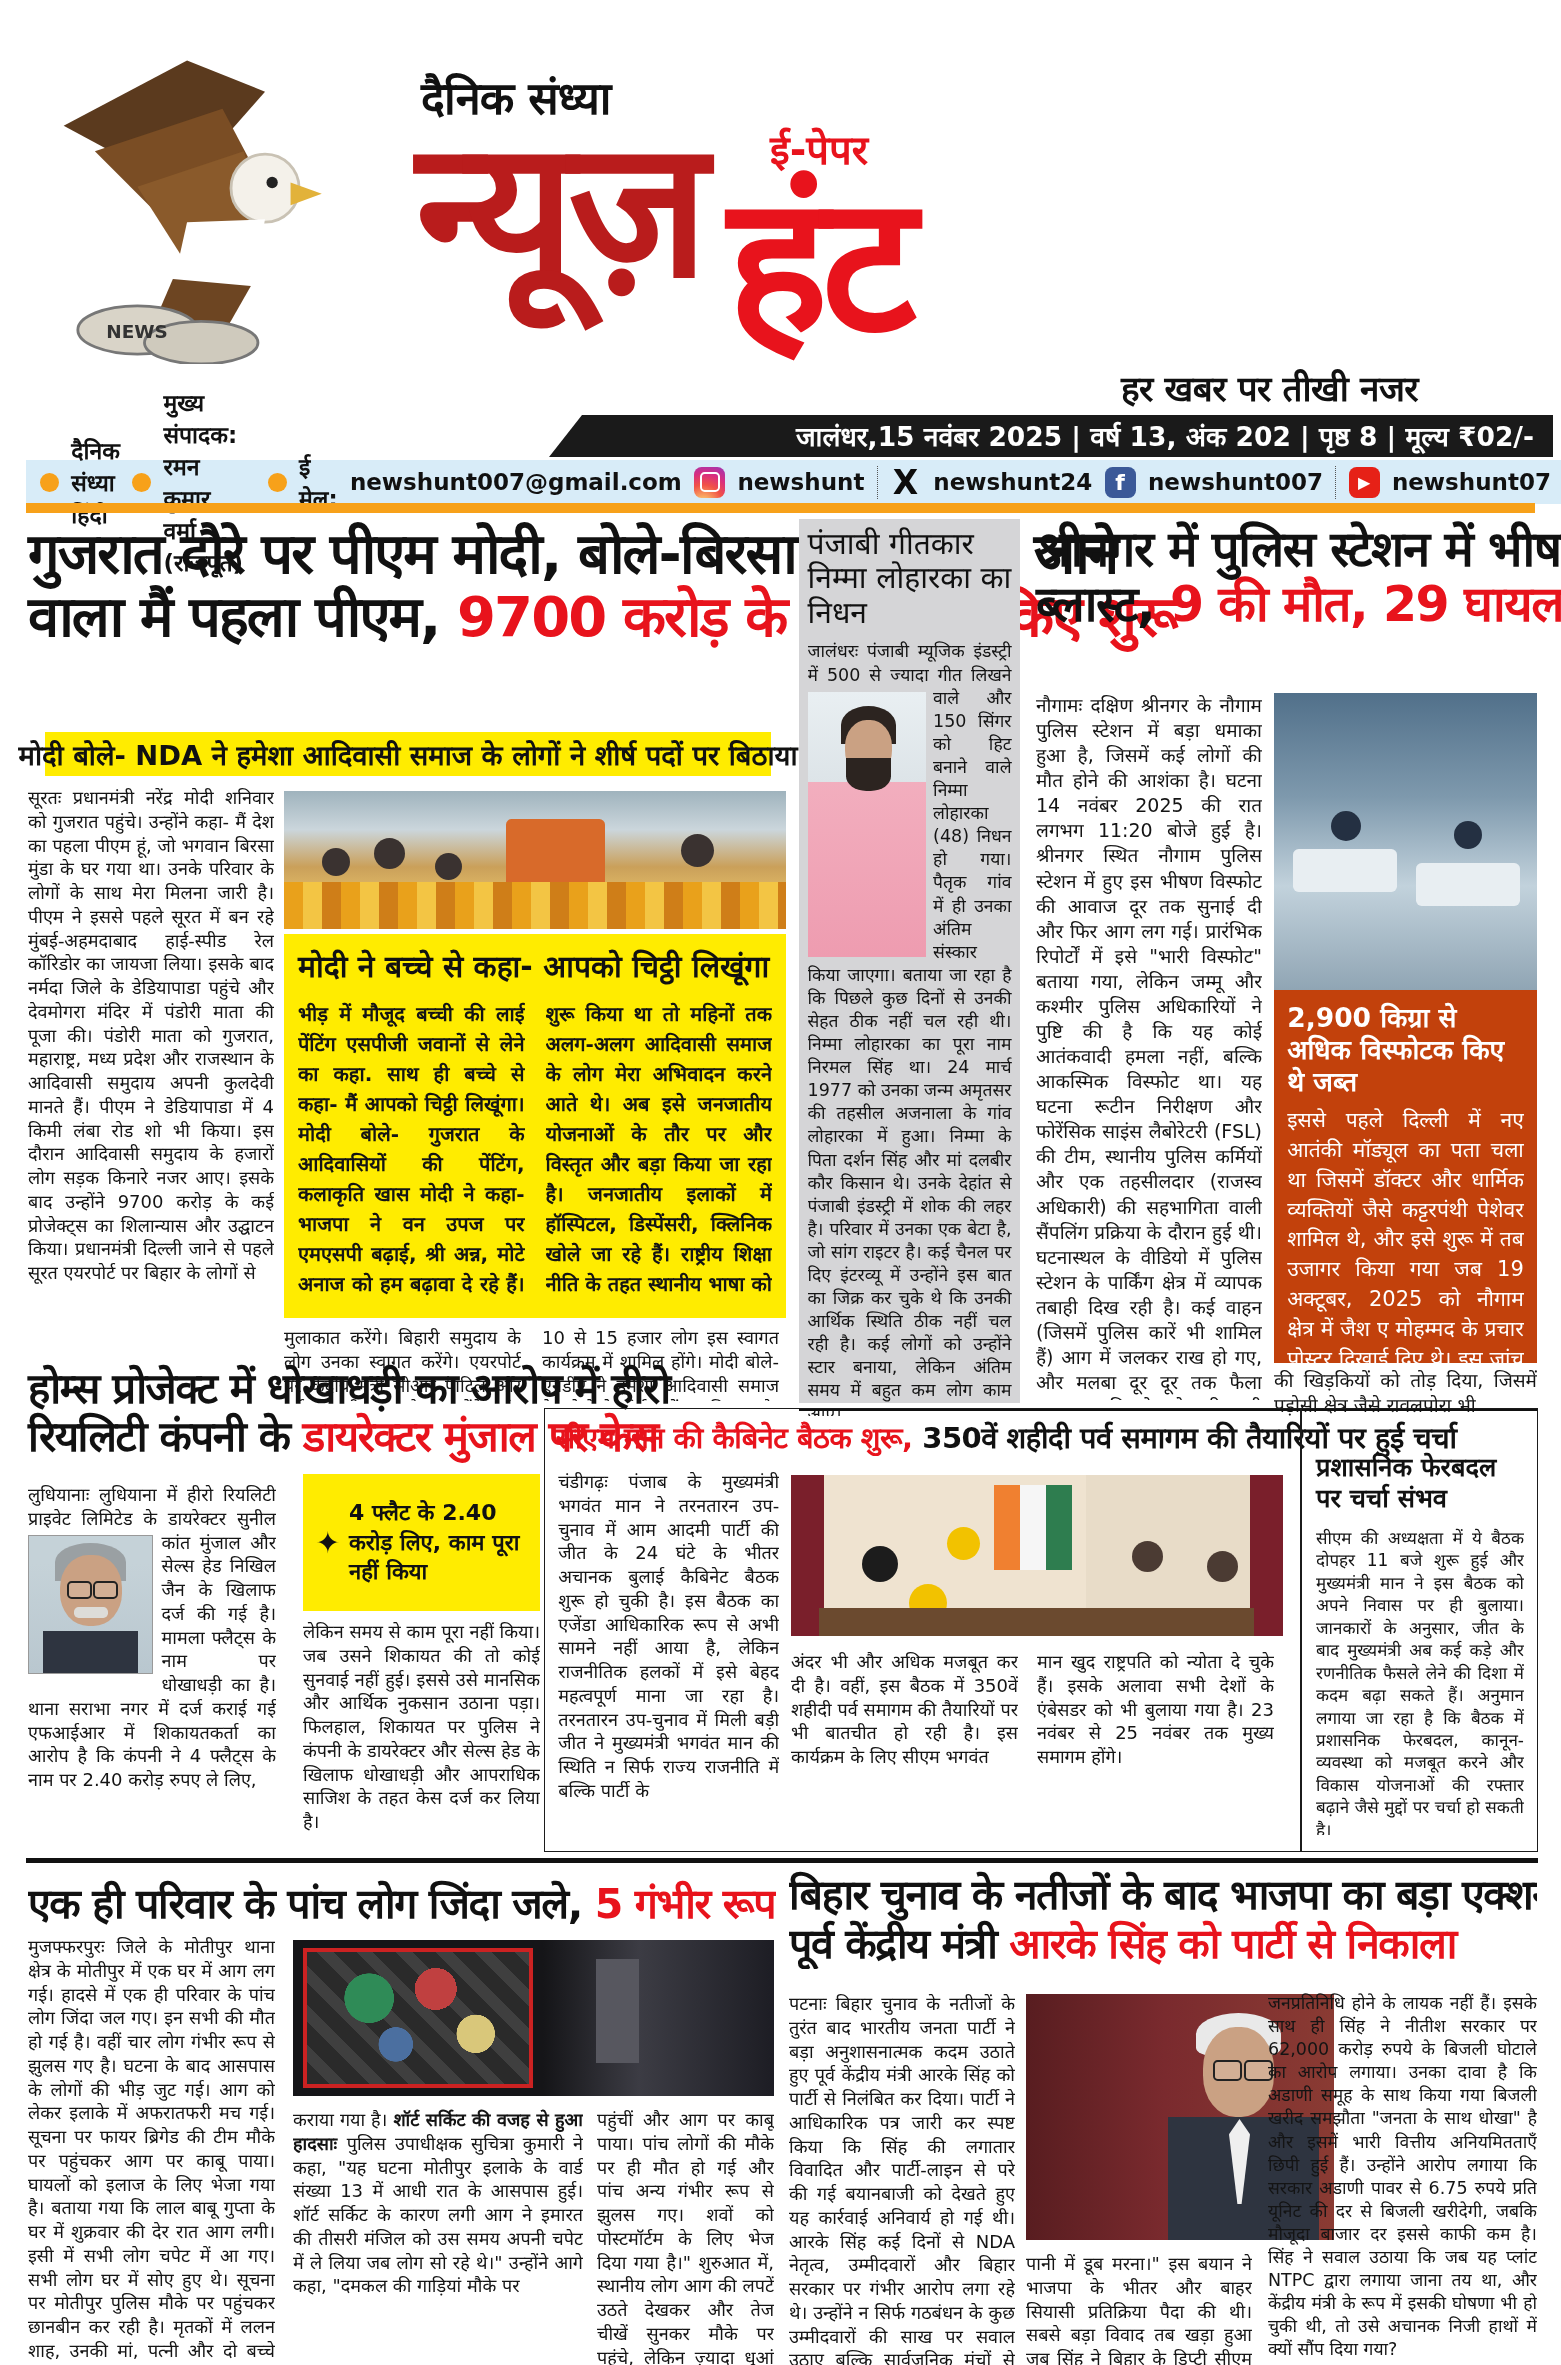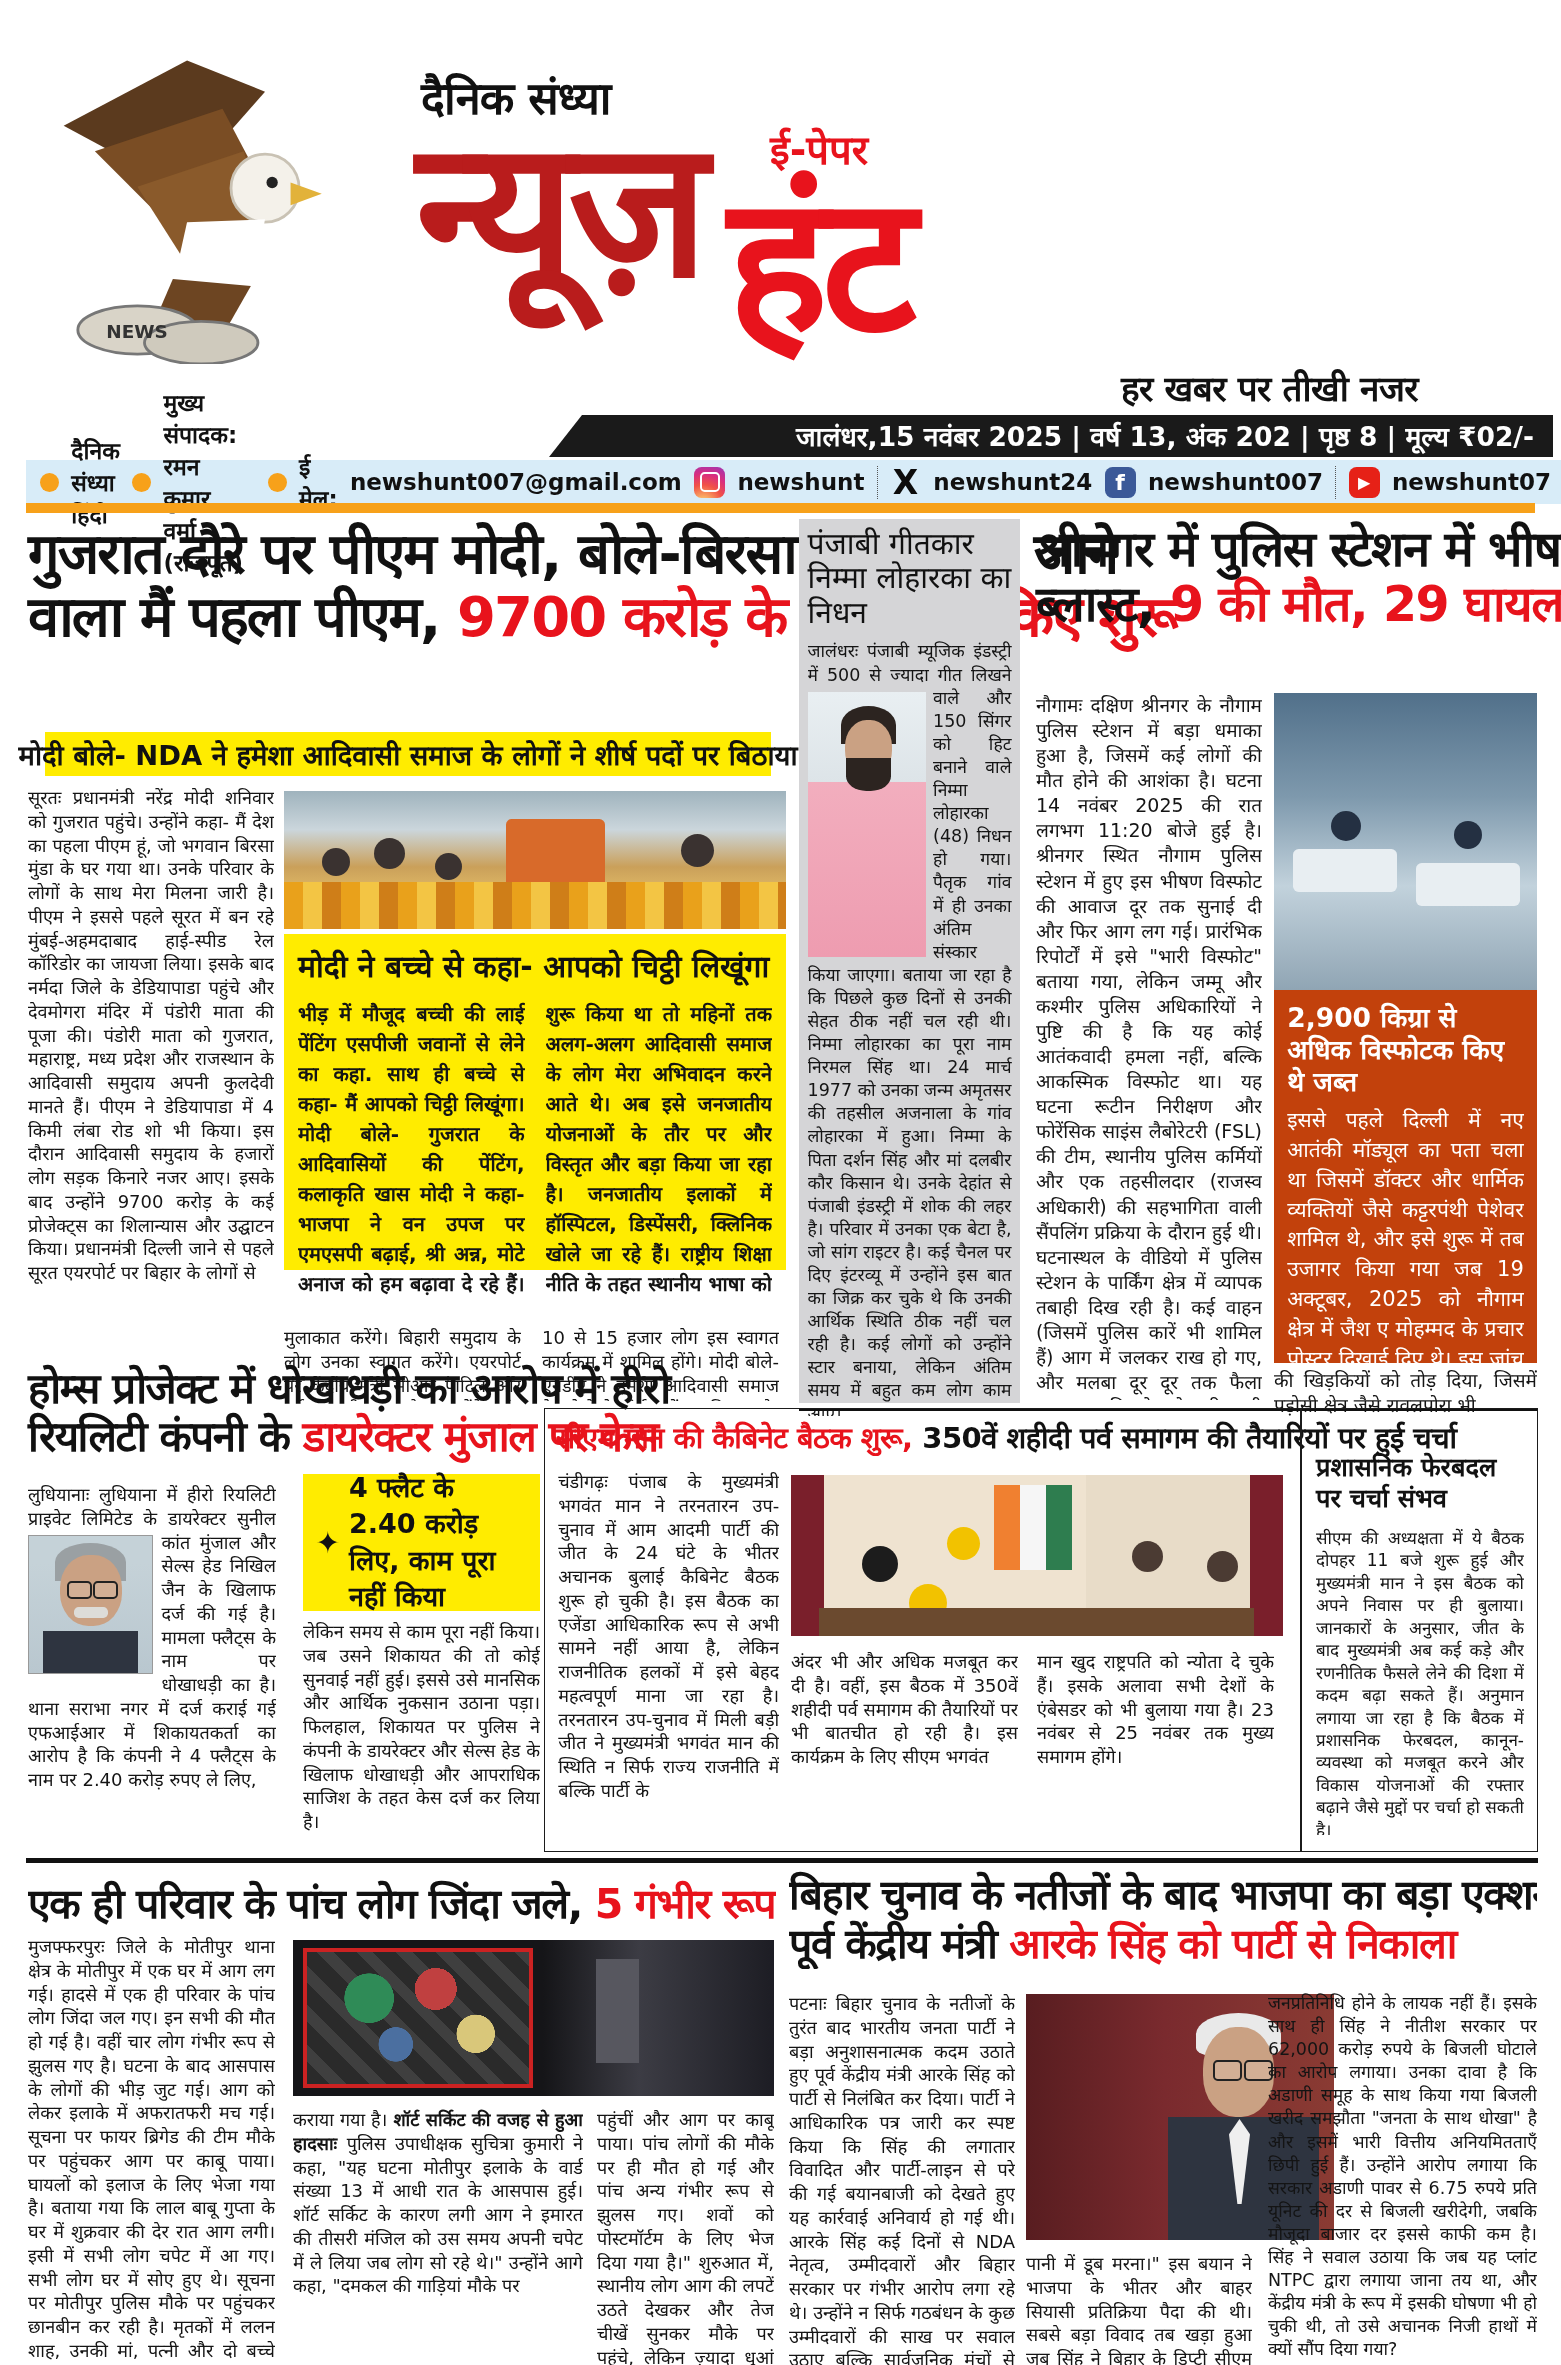--- a/index.html
+++ b/index.html
@@ -151,7 +151,7 @@
     <div class="marigold"></div>
   </div>
 
-  <div class="abs ybox" style="left:284px;top:934px;width:502px;height:336px;padding:11.4px 14px;box-sizing:border-box">
+  <div class="abs ybox" style="left:284px;top:934px;width:502px;height:384px;padding:11.4px 14px;box-sizing:border-box">
     <div style="font-size:30px;font-weight:900;margin-bottom:12.3px">मोदी ने बच्चे से कहा- आपको चिट्ठी लिखूंगा</div>
     <div style="display:flex;gap:21px">
       <div class="just" style="width:227px;height:303px;font-weight:600;font-size:20px;line-height:1.5">भीड़ में मौजूद बच्ची की लाई पेंटिंग एसपीजी जवानों से लेने का कहा. साथ ही बच्चे से कहा- मैं आपको चिट्ठी लिखूंगा। मोदी बोले- गुजरात के आदिवासियों की पेंटिंग, कलाकृति खास मोदी ने कहा- भाजपा ने वन उपज पर एमएसपी बढ़ाई, श्री अन्न, मोटे अनाज को हम बढ़ावा दे रहे हैं। हमने गुजरात वन बंधु योजना शुरू की। जब इसे</div>

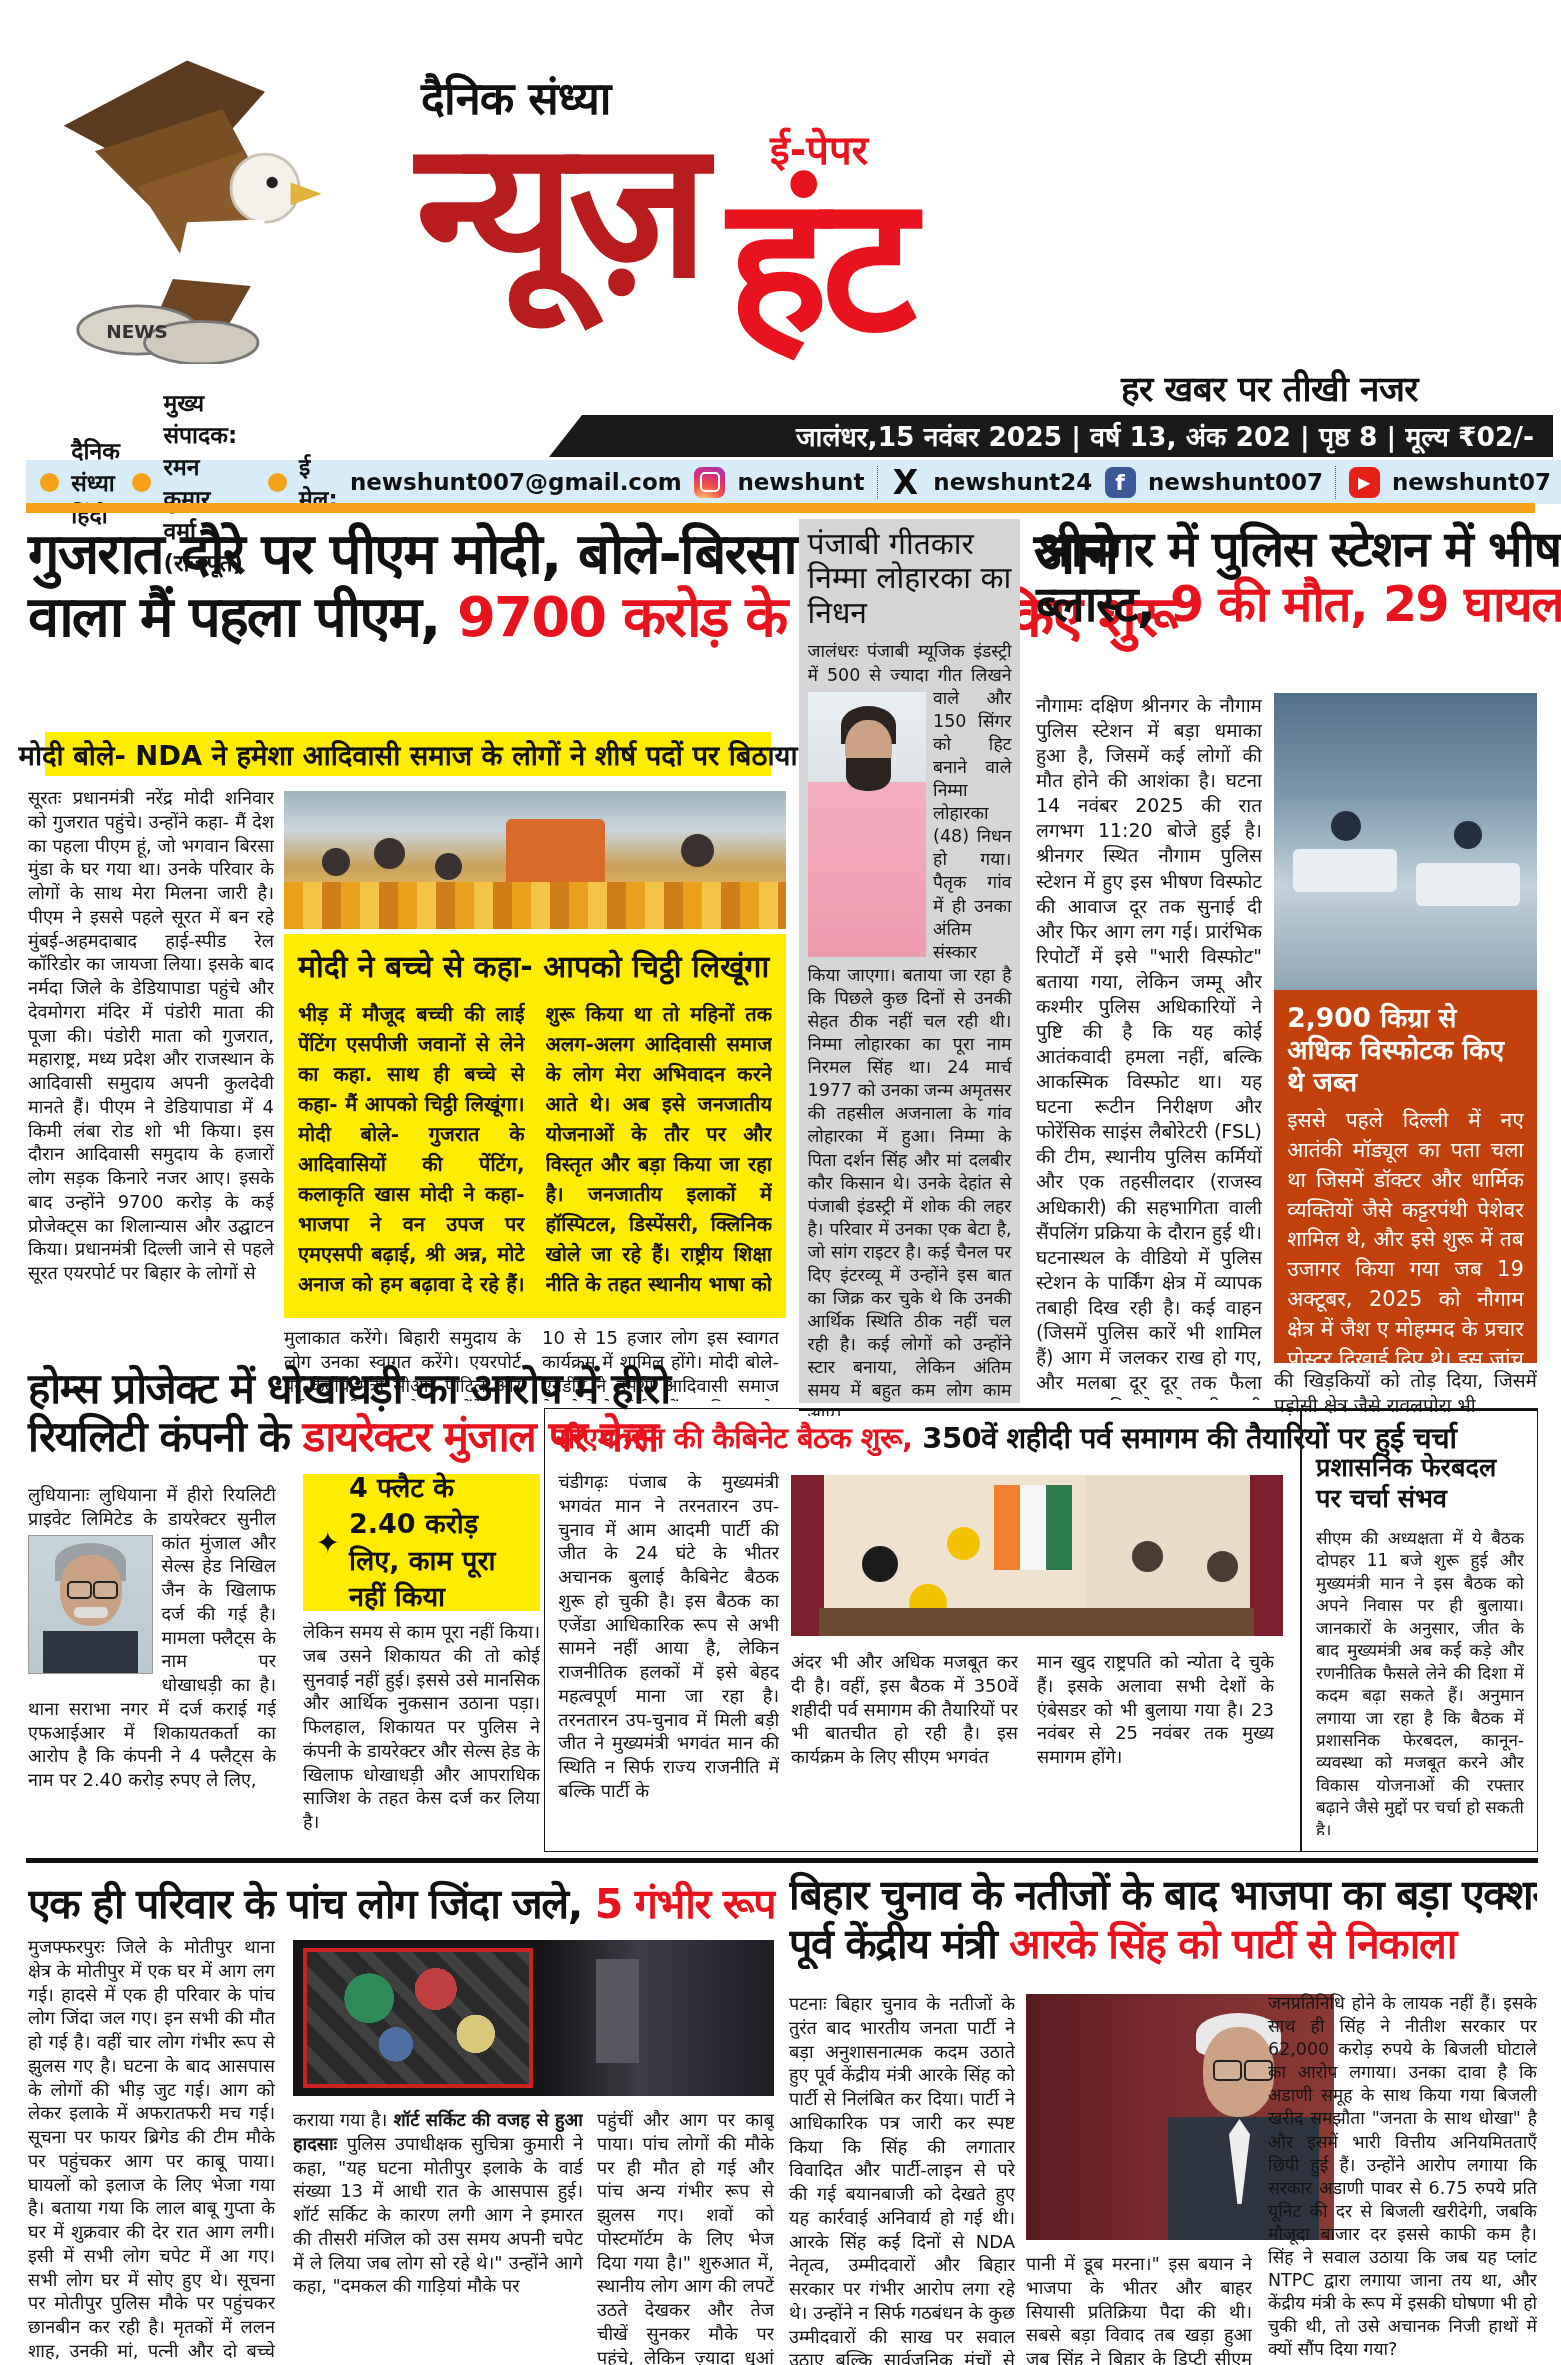--- a/index.html
+++ b/index.html
@@ -214,7 +214,7 @@
   </div>
   <div class="abs ybox" style="left:303px;top:1474px;width:237px;height:137px;padding:9.5px 12.3px;box-sizing:border-box;display:flex;align-items:center">
     <span style="font-size:30px;margin-right:8.5px">✦</span>
-    <span style="font-size:27px;font-weight:900;line-height:1.35">4 फ्लैट के 2.40 करोड़ लिए, काम पूरा नहीं किया</span>
+    <span style="font-size:22px;font-weight:900;line-height:1.35">4 फ्लैट के 2.40 करोड़ लिए, काम पूरा नहीं किया</span>
   </div>
   <div class="abs just" style="left:303px;top:1620px;width:237px;height:213px">लेकिन समय से काम पूरा नहीं किया। जब उसने शिकायत की तो कोई सुनवाई नहीं हुई। इससे उसे मानसिक और आर्थिक नुकसान उठाना पड़ा। फिलहाल, शिकायत पर पुलिस ने कंपनी के डायरेक्टर और सेल्स हेड के खिलाफ धोखाधड़ी और आपराधिक साजिश के तहत केस दर्ज कर लिया है।</div>
 

